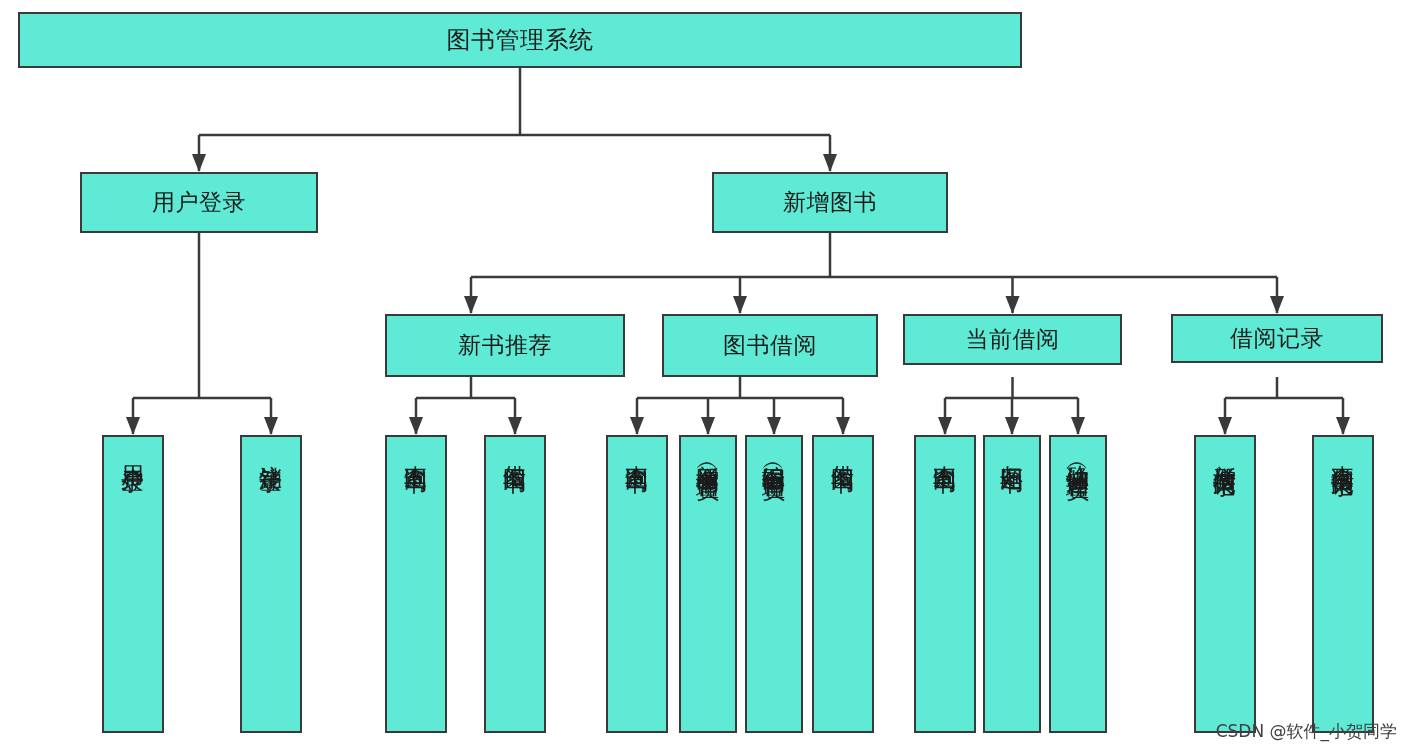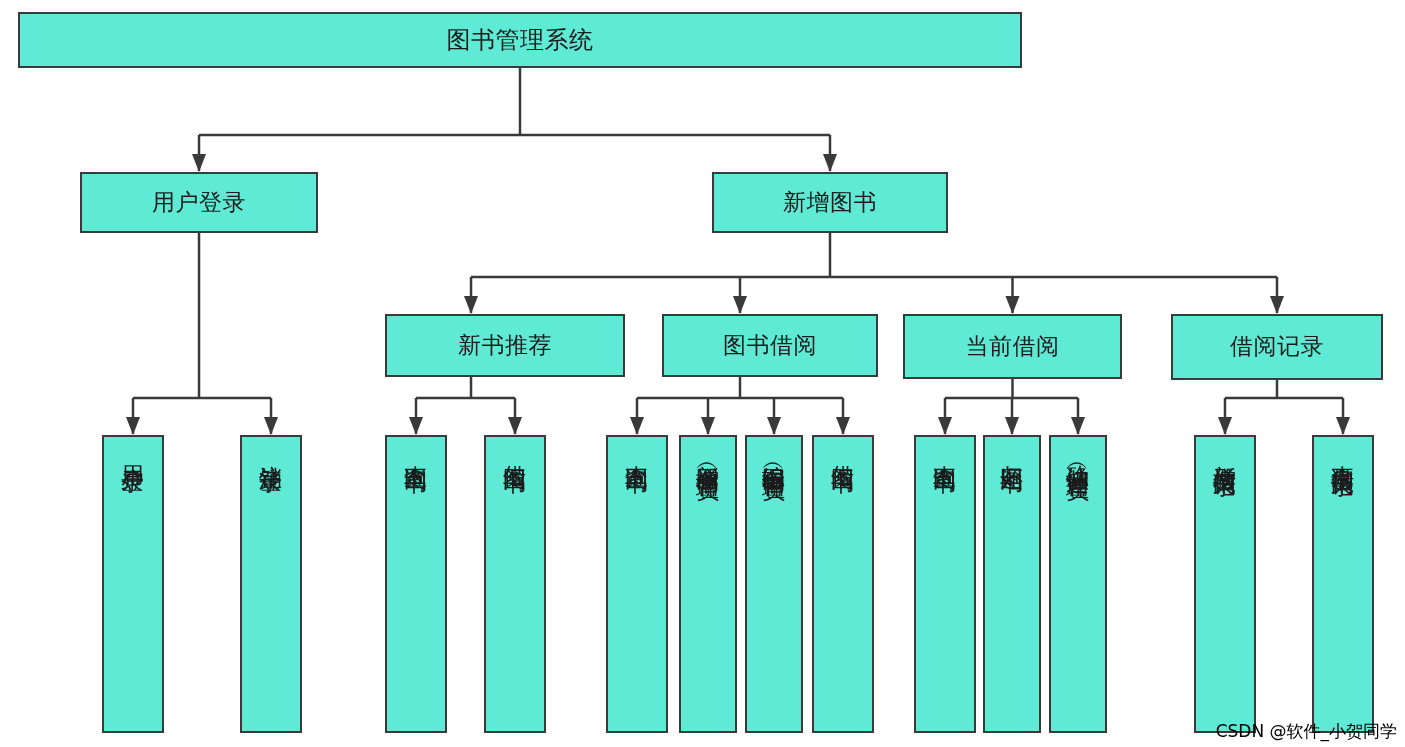--- a/index.html
+++ b/index.html
@@ -152,7 +152,7 @@
   <div class="node h" style="left: 632px; top: 314px; width: 216px; height: 63px; margin-left: 30px;">
     <span class="label">图书借阅</span>
   </div>
-  <div class="node h" style="left: 903px; top: 314px; width: 219px; height: 65px;">
+  <div class="node h" style="left: 903px; top: 314px; width: 219px; height: 51px;">
     <span class="label">当前借阅</span>
   </div>
   <div class="node h" style="left: 1171px; top: 314px; width: 212px; height: 66px;">

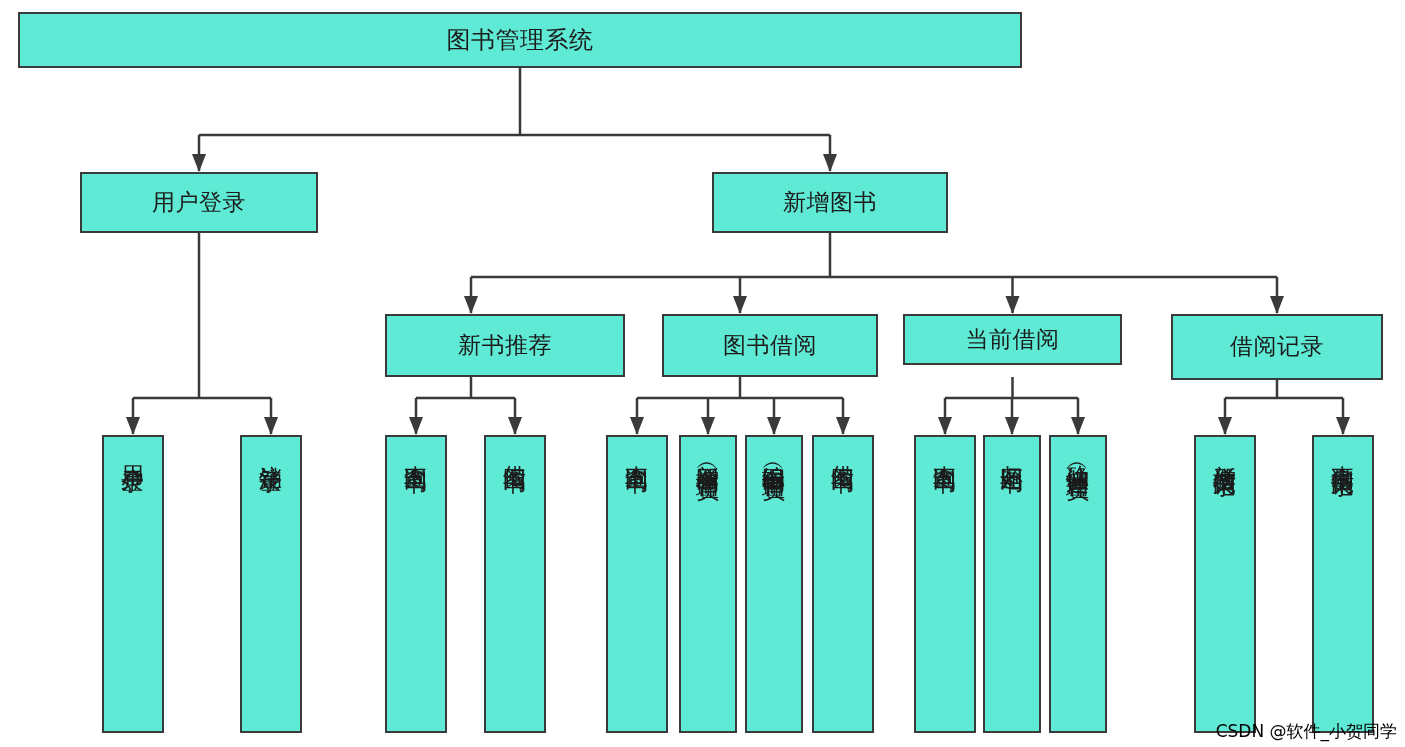--- a/index.html
+++ b/index.html
@@ -155,7 +155,7 @@
   <div class="node h" style="left: 903px; top: 314px; width: 219px; height: 51px;">
     <span class="label">当前借阅</span>
   </div>
-  <div class="node h" style="left: 1171px; top: 314px; width: 212px; height: 66px;">
+  <div class="node h" style="left: 1171px; top: 314px; width: 212px; height: 49px;">
     <span class="label">借阅记录</span>
   </div>
 

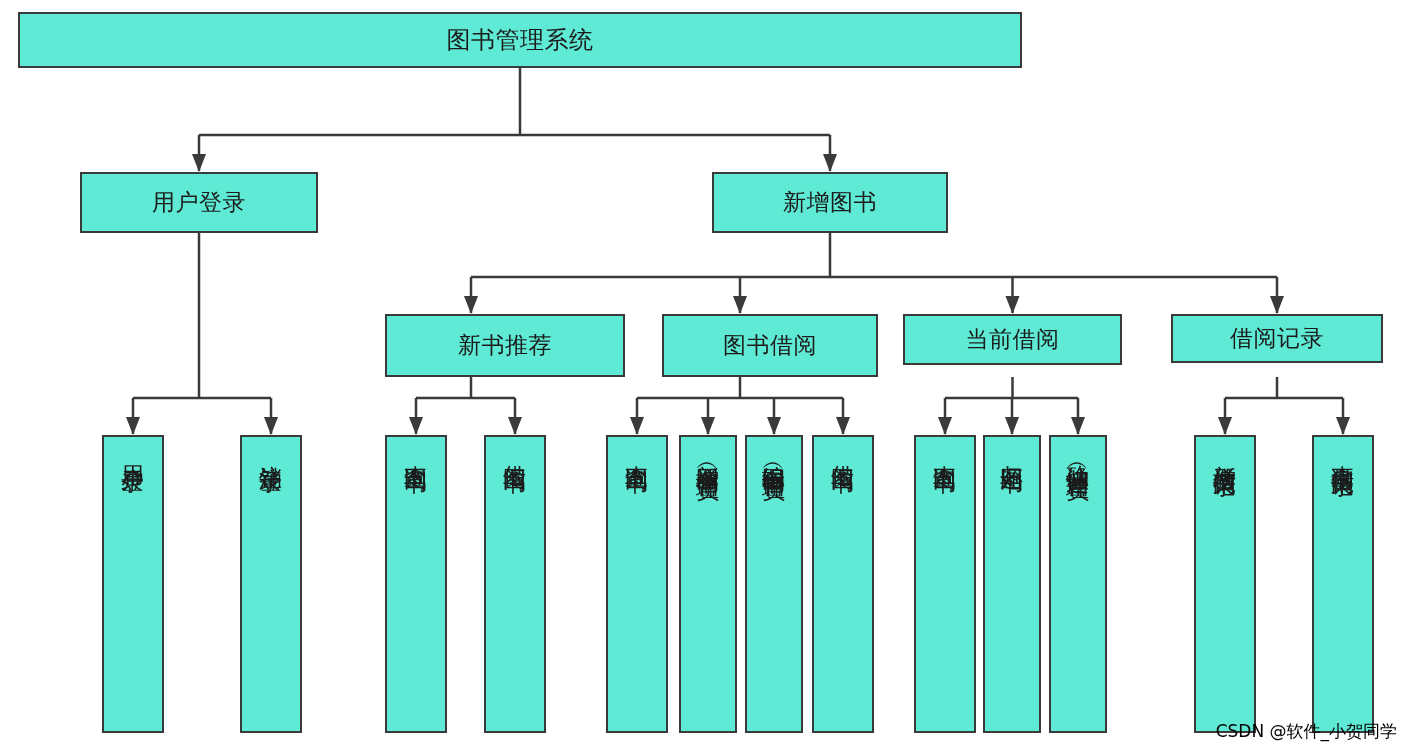--- a/index.html
+++ b/index.html
@@ -69,7 +69,7 @@
     right: 8px;
     bottom: 4px;
     font-size: 17px;
-    color: #000000;
+    color: #404040;
     z-index: 5;
     white-space: nowrap;
     font-family: "DejaVu Sans", "Liberation Sans", sans-serif;

